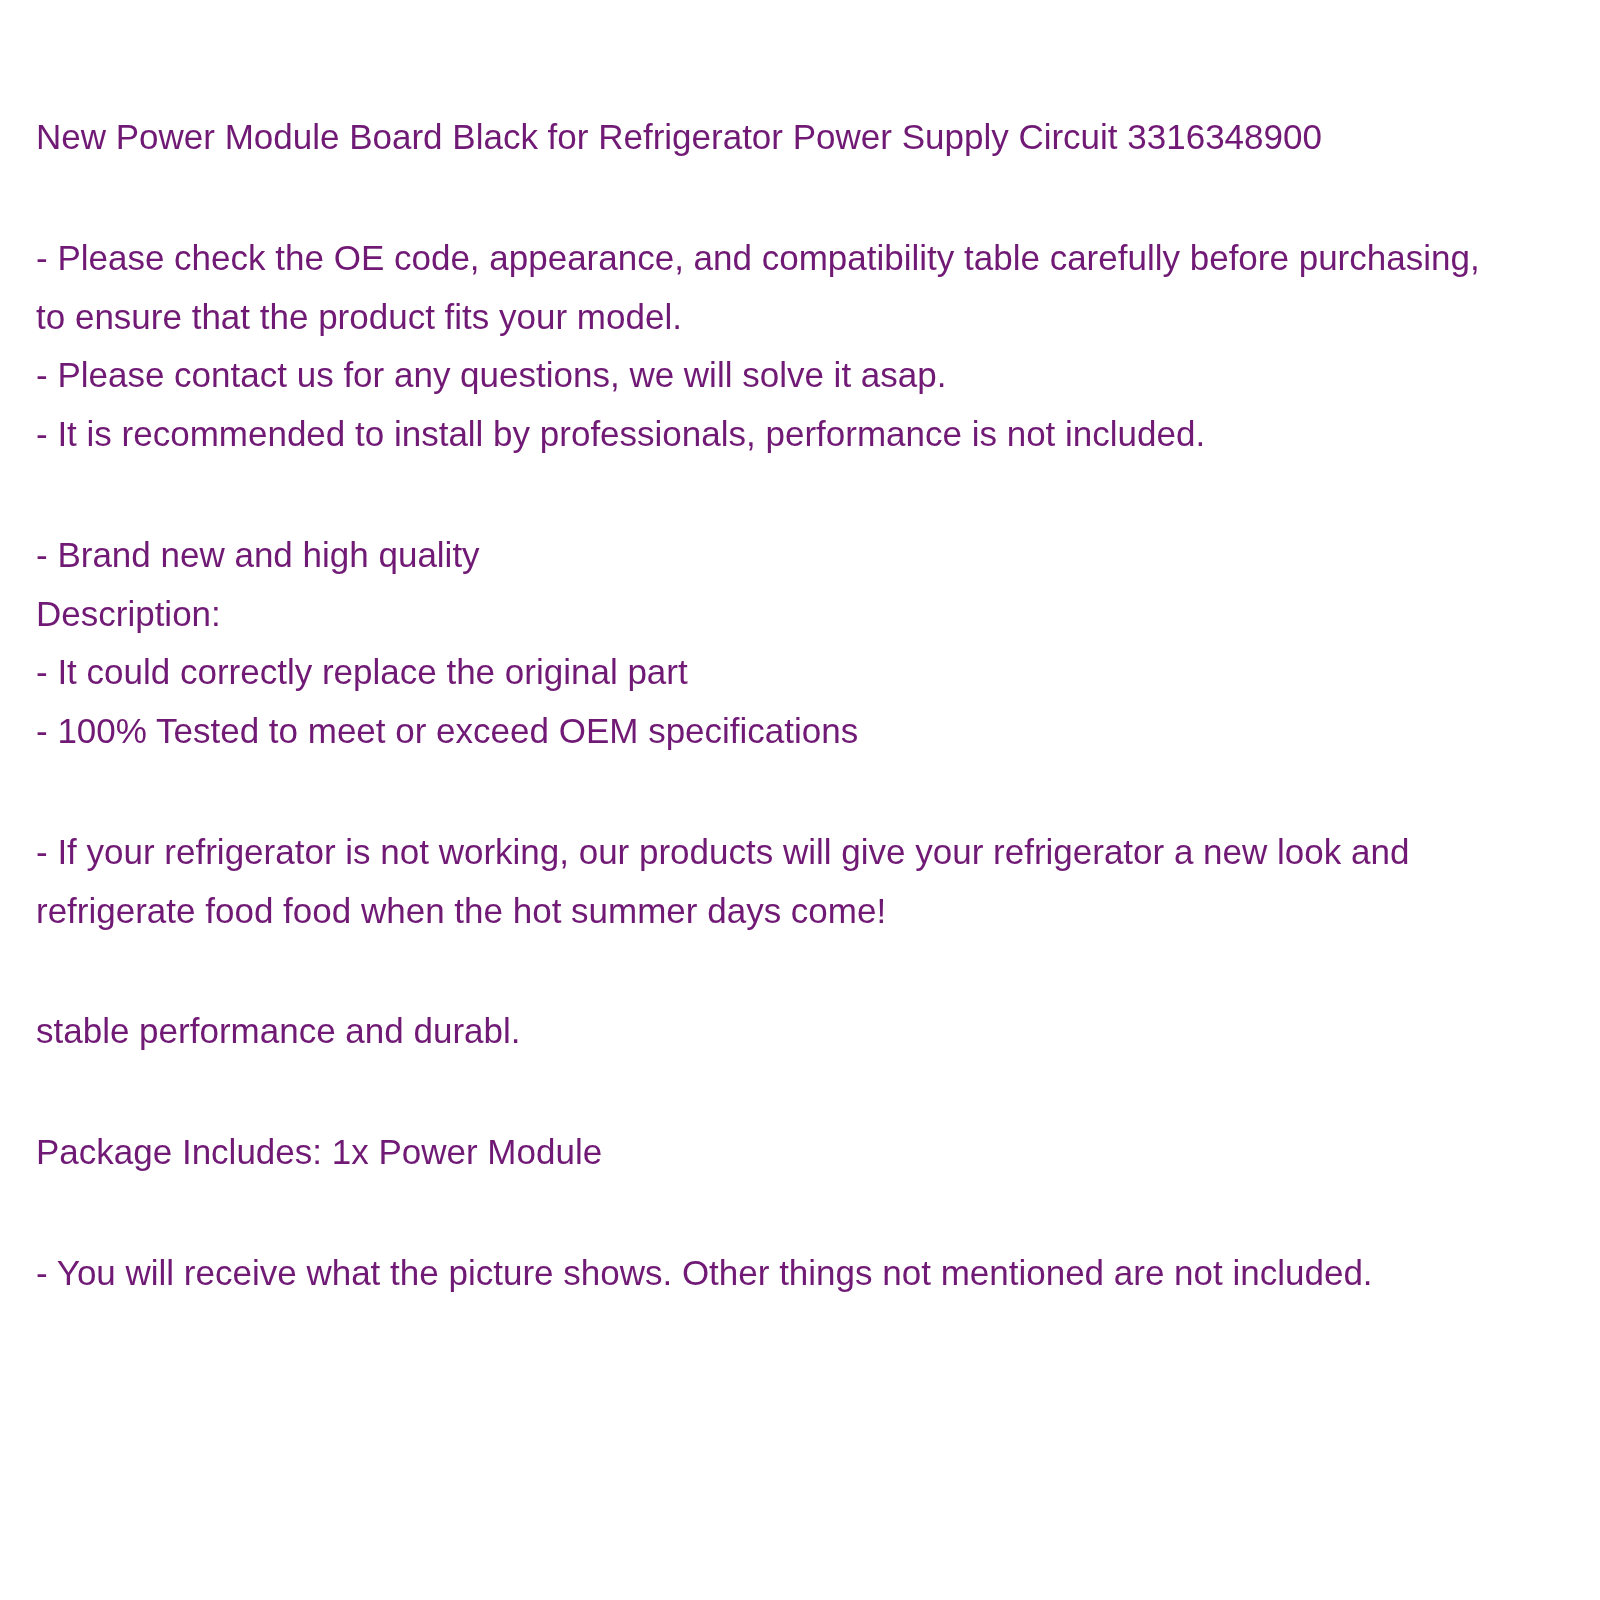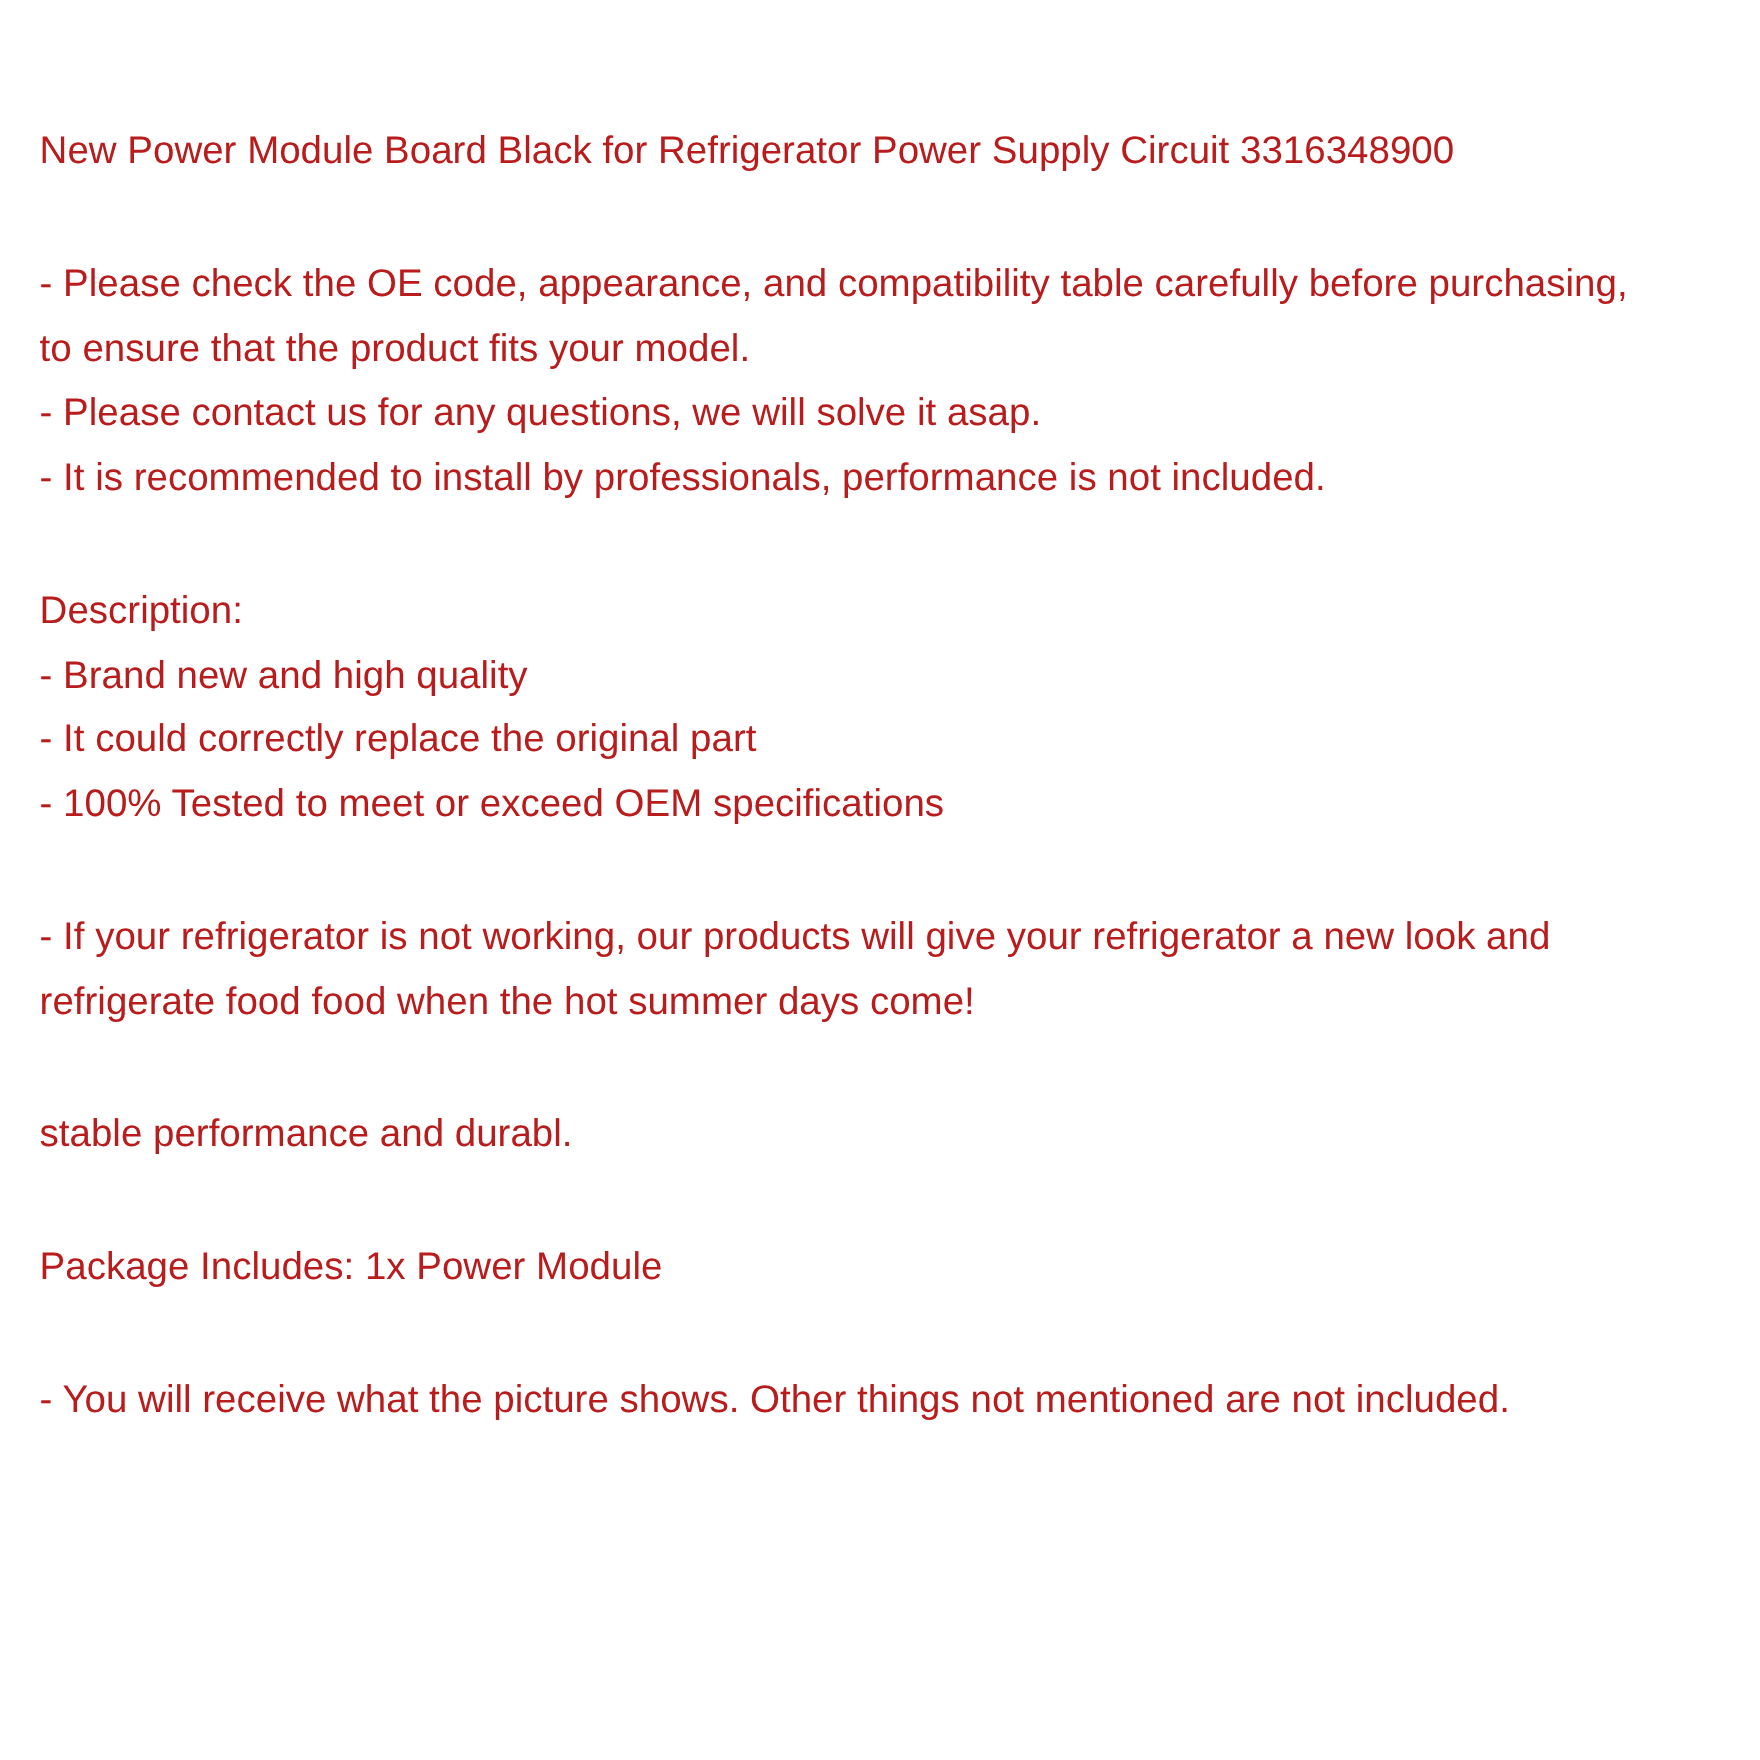--- a/index.html
+++ b/index.html
@@ -17,7 +17,7 @@
     padding: 108px 0 0 36px;
     font-size: 35px;
     line-height: 58.75px;
-    color: #b91c1c;
+    color: #701a75;
     -webkit-font-smoothing: antialiased;
   }
   .block {

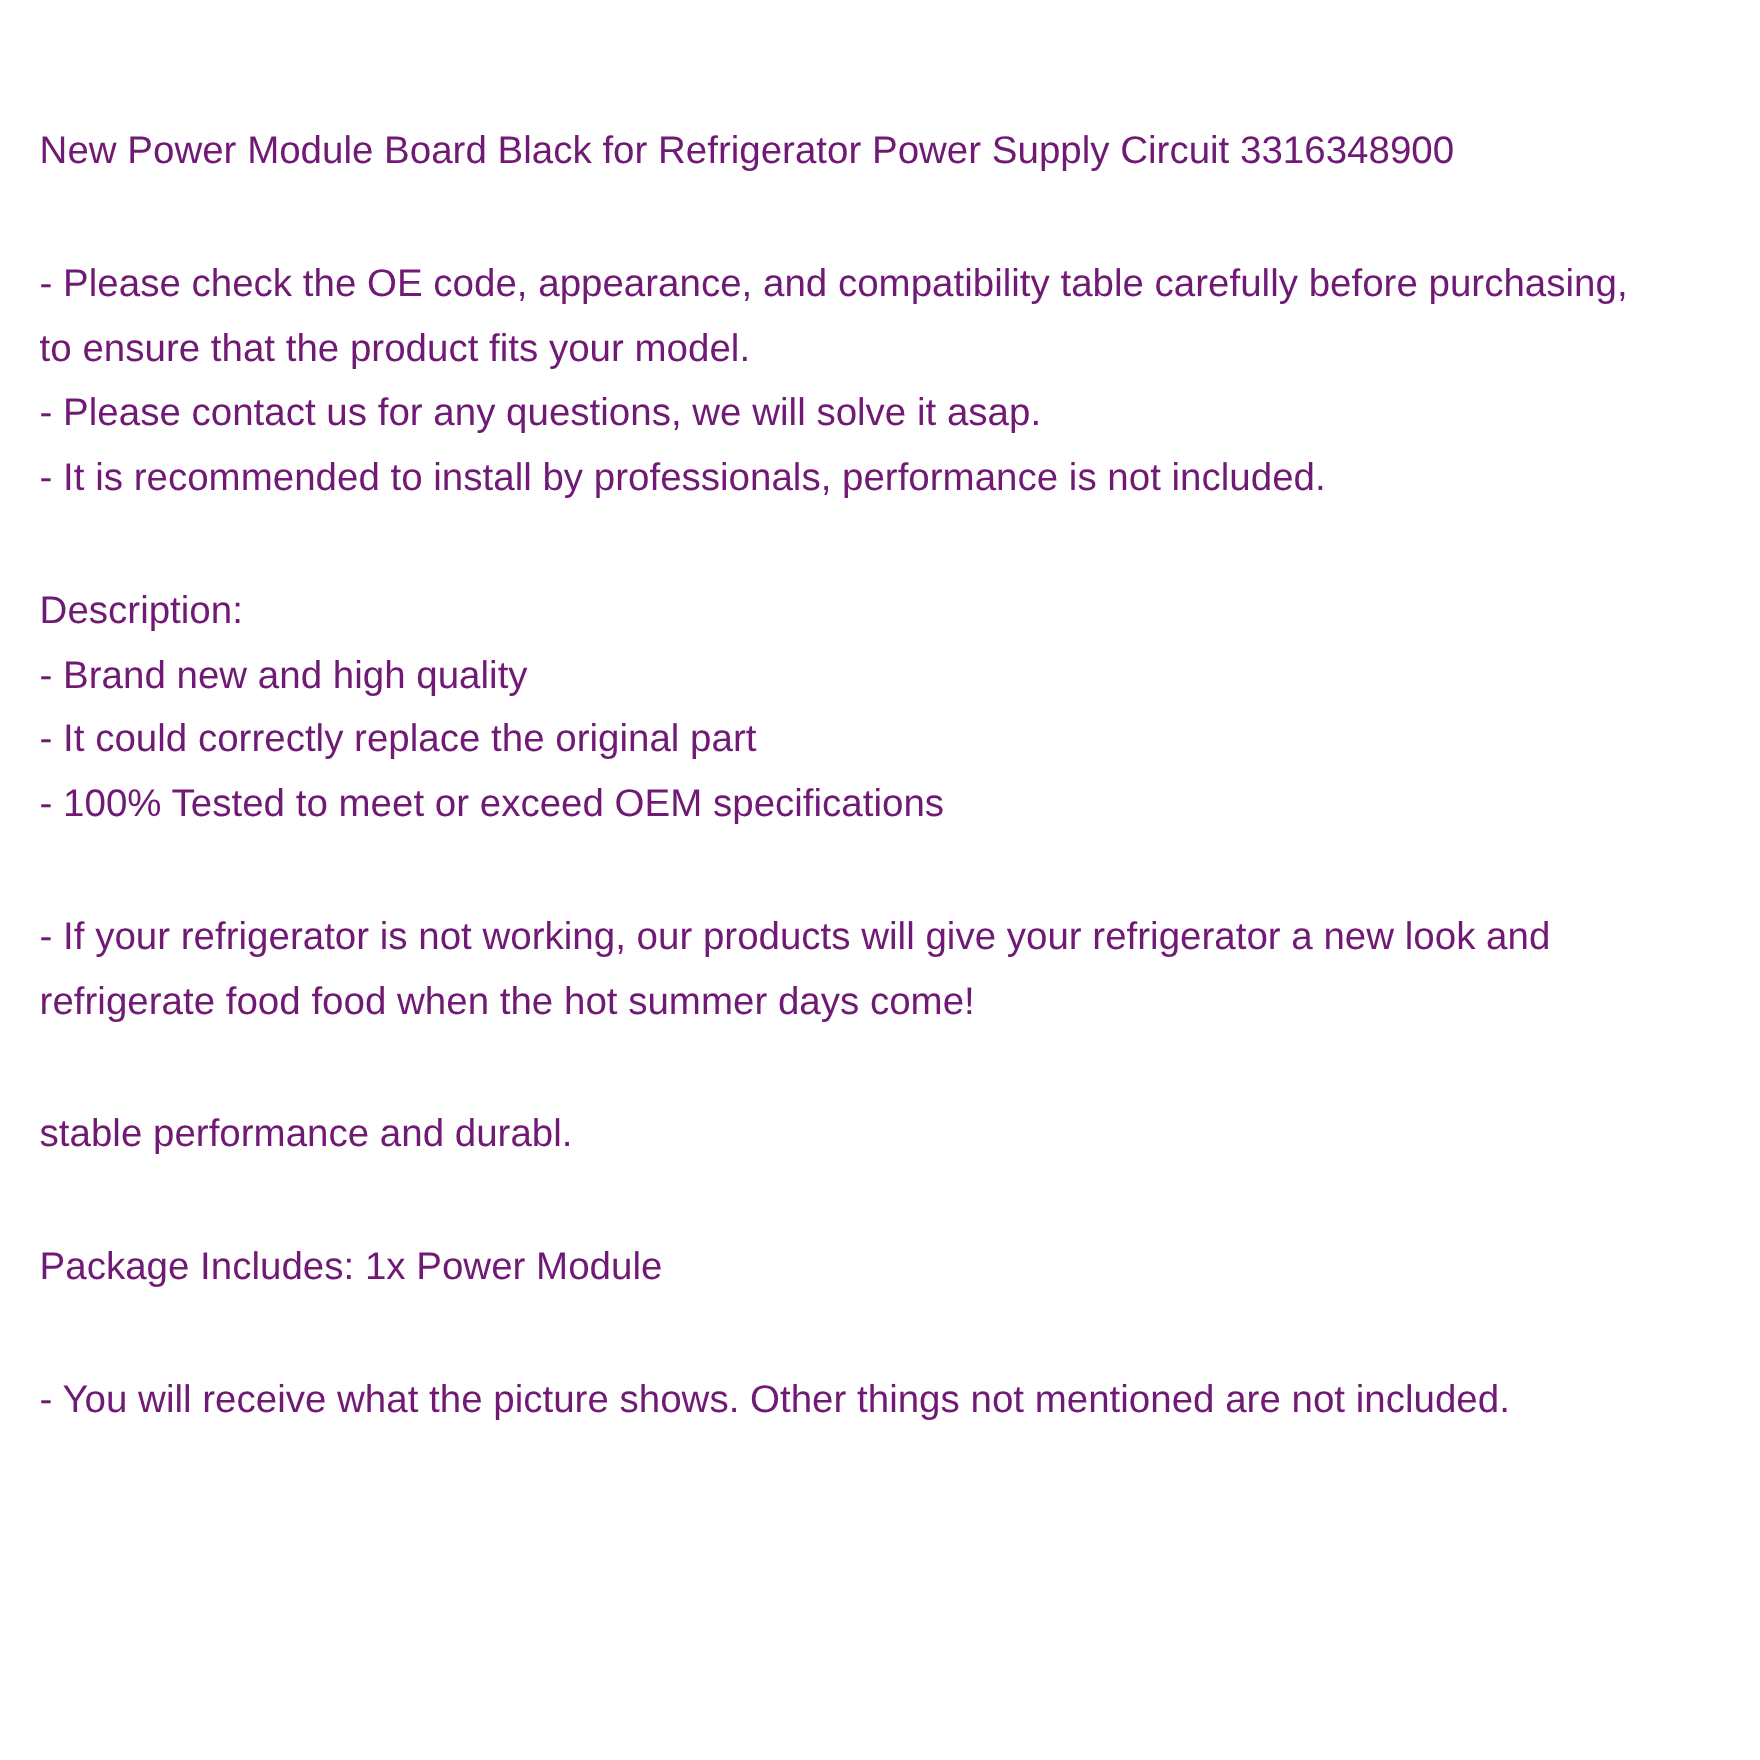--- a/index.html
+++ b/index.html
@@ -47,8 +47,8 @@
   </div>
 
   <div class="block">
+    <div class="line">- Brand new and high quality</div>
     <div class="line">Description:</div>
-    <div class="line">- Brand new and high quality</div>
     <div class="line">- It could correctly replace the original part</div>
     <div class="line">- 100% Tested to meet or exceed OEM specifications</div>
   </div>

